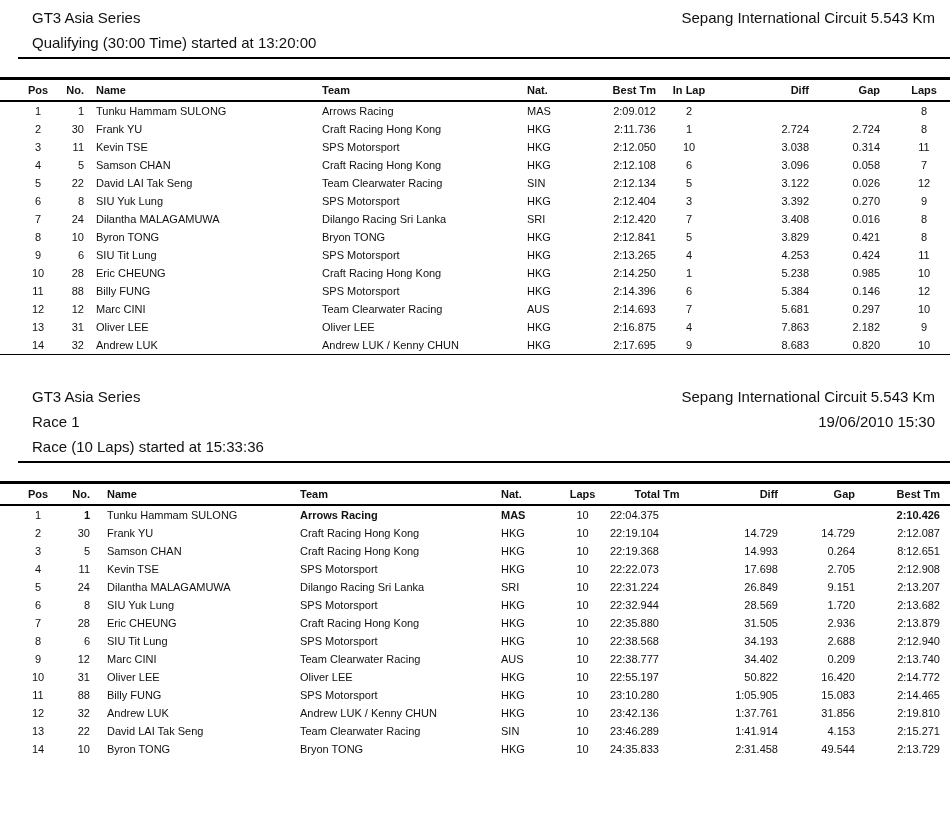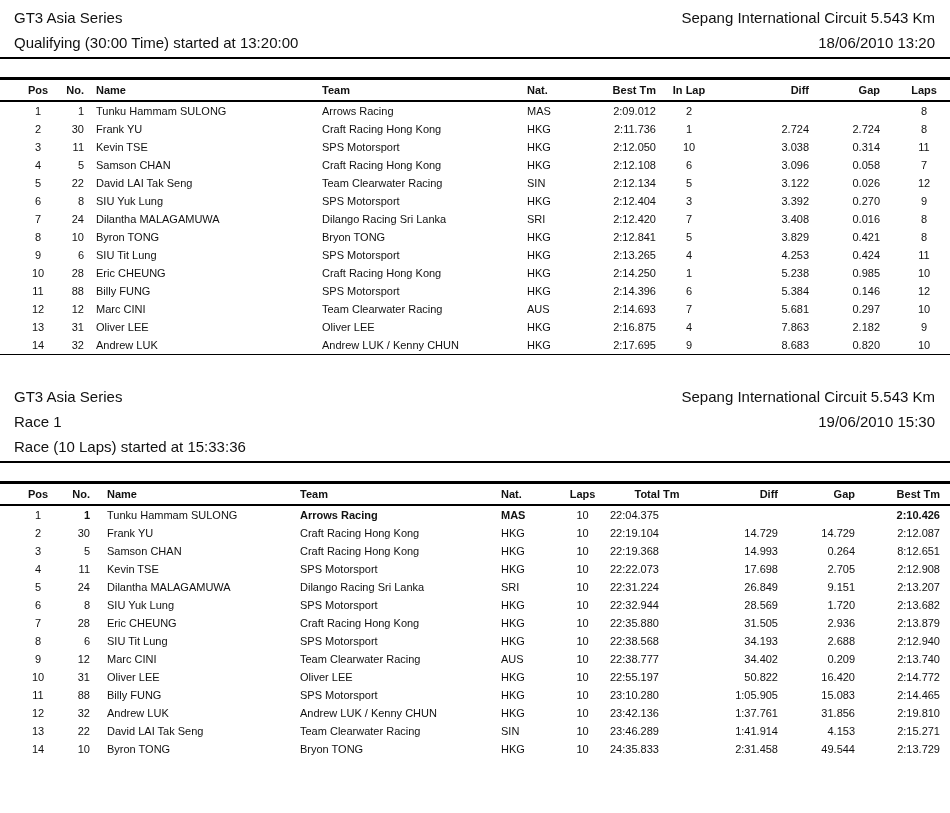--- a/index.html
+++ b/index.html
@@ -14,7 +14,7 @@
     display:flex; justify-content:space-between; align-items:flex-start;
     padding:5px 15px 2px 14px;
     border-bottom:2px solid #000;
-    font-size:15px; line-height:25px;
+    font-size:15px; line-height:25px;margin-left:18px;
   }
   .hright { text-align:right; }
   .tablewrap { margin-top:18px; }

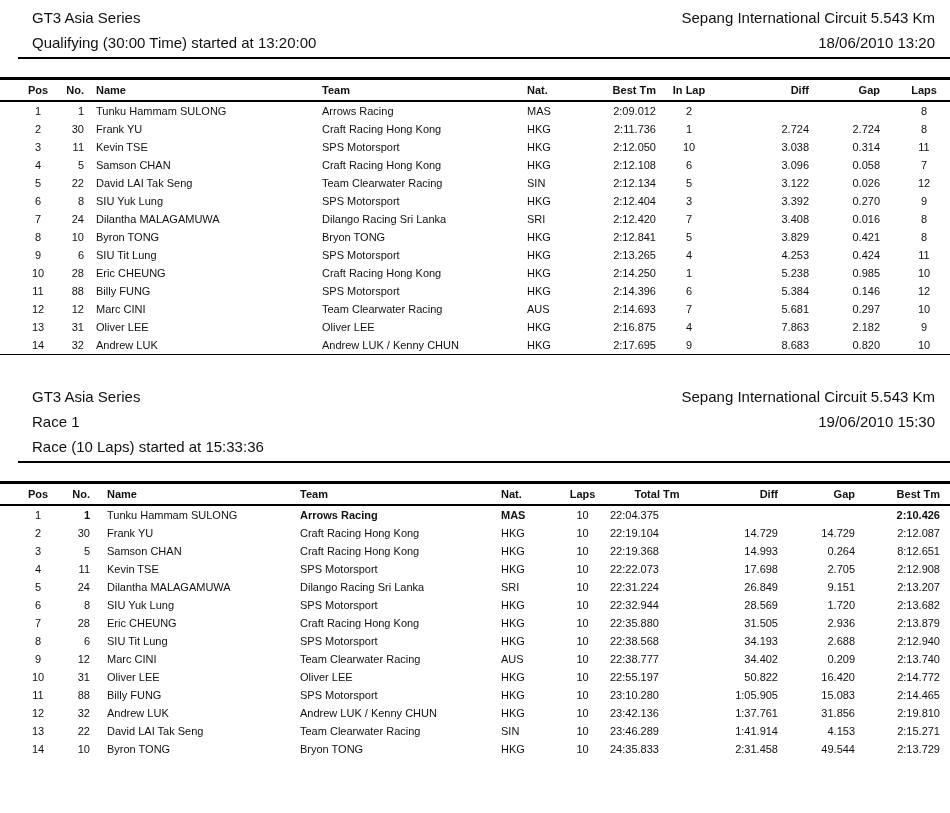--- a/index.html
+++ b/index.html
@@ -74,7 +74,6 @@
   </div>
   <div class="hright">
     <div>Sepang International Circuit 5.543 Km</div>
-    <div>18/06/2010 13:20</div>
   </div>
 </div>
 

